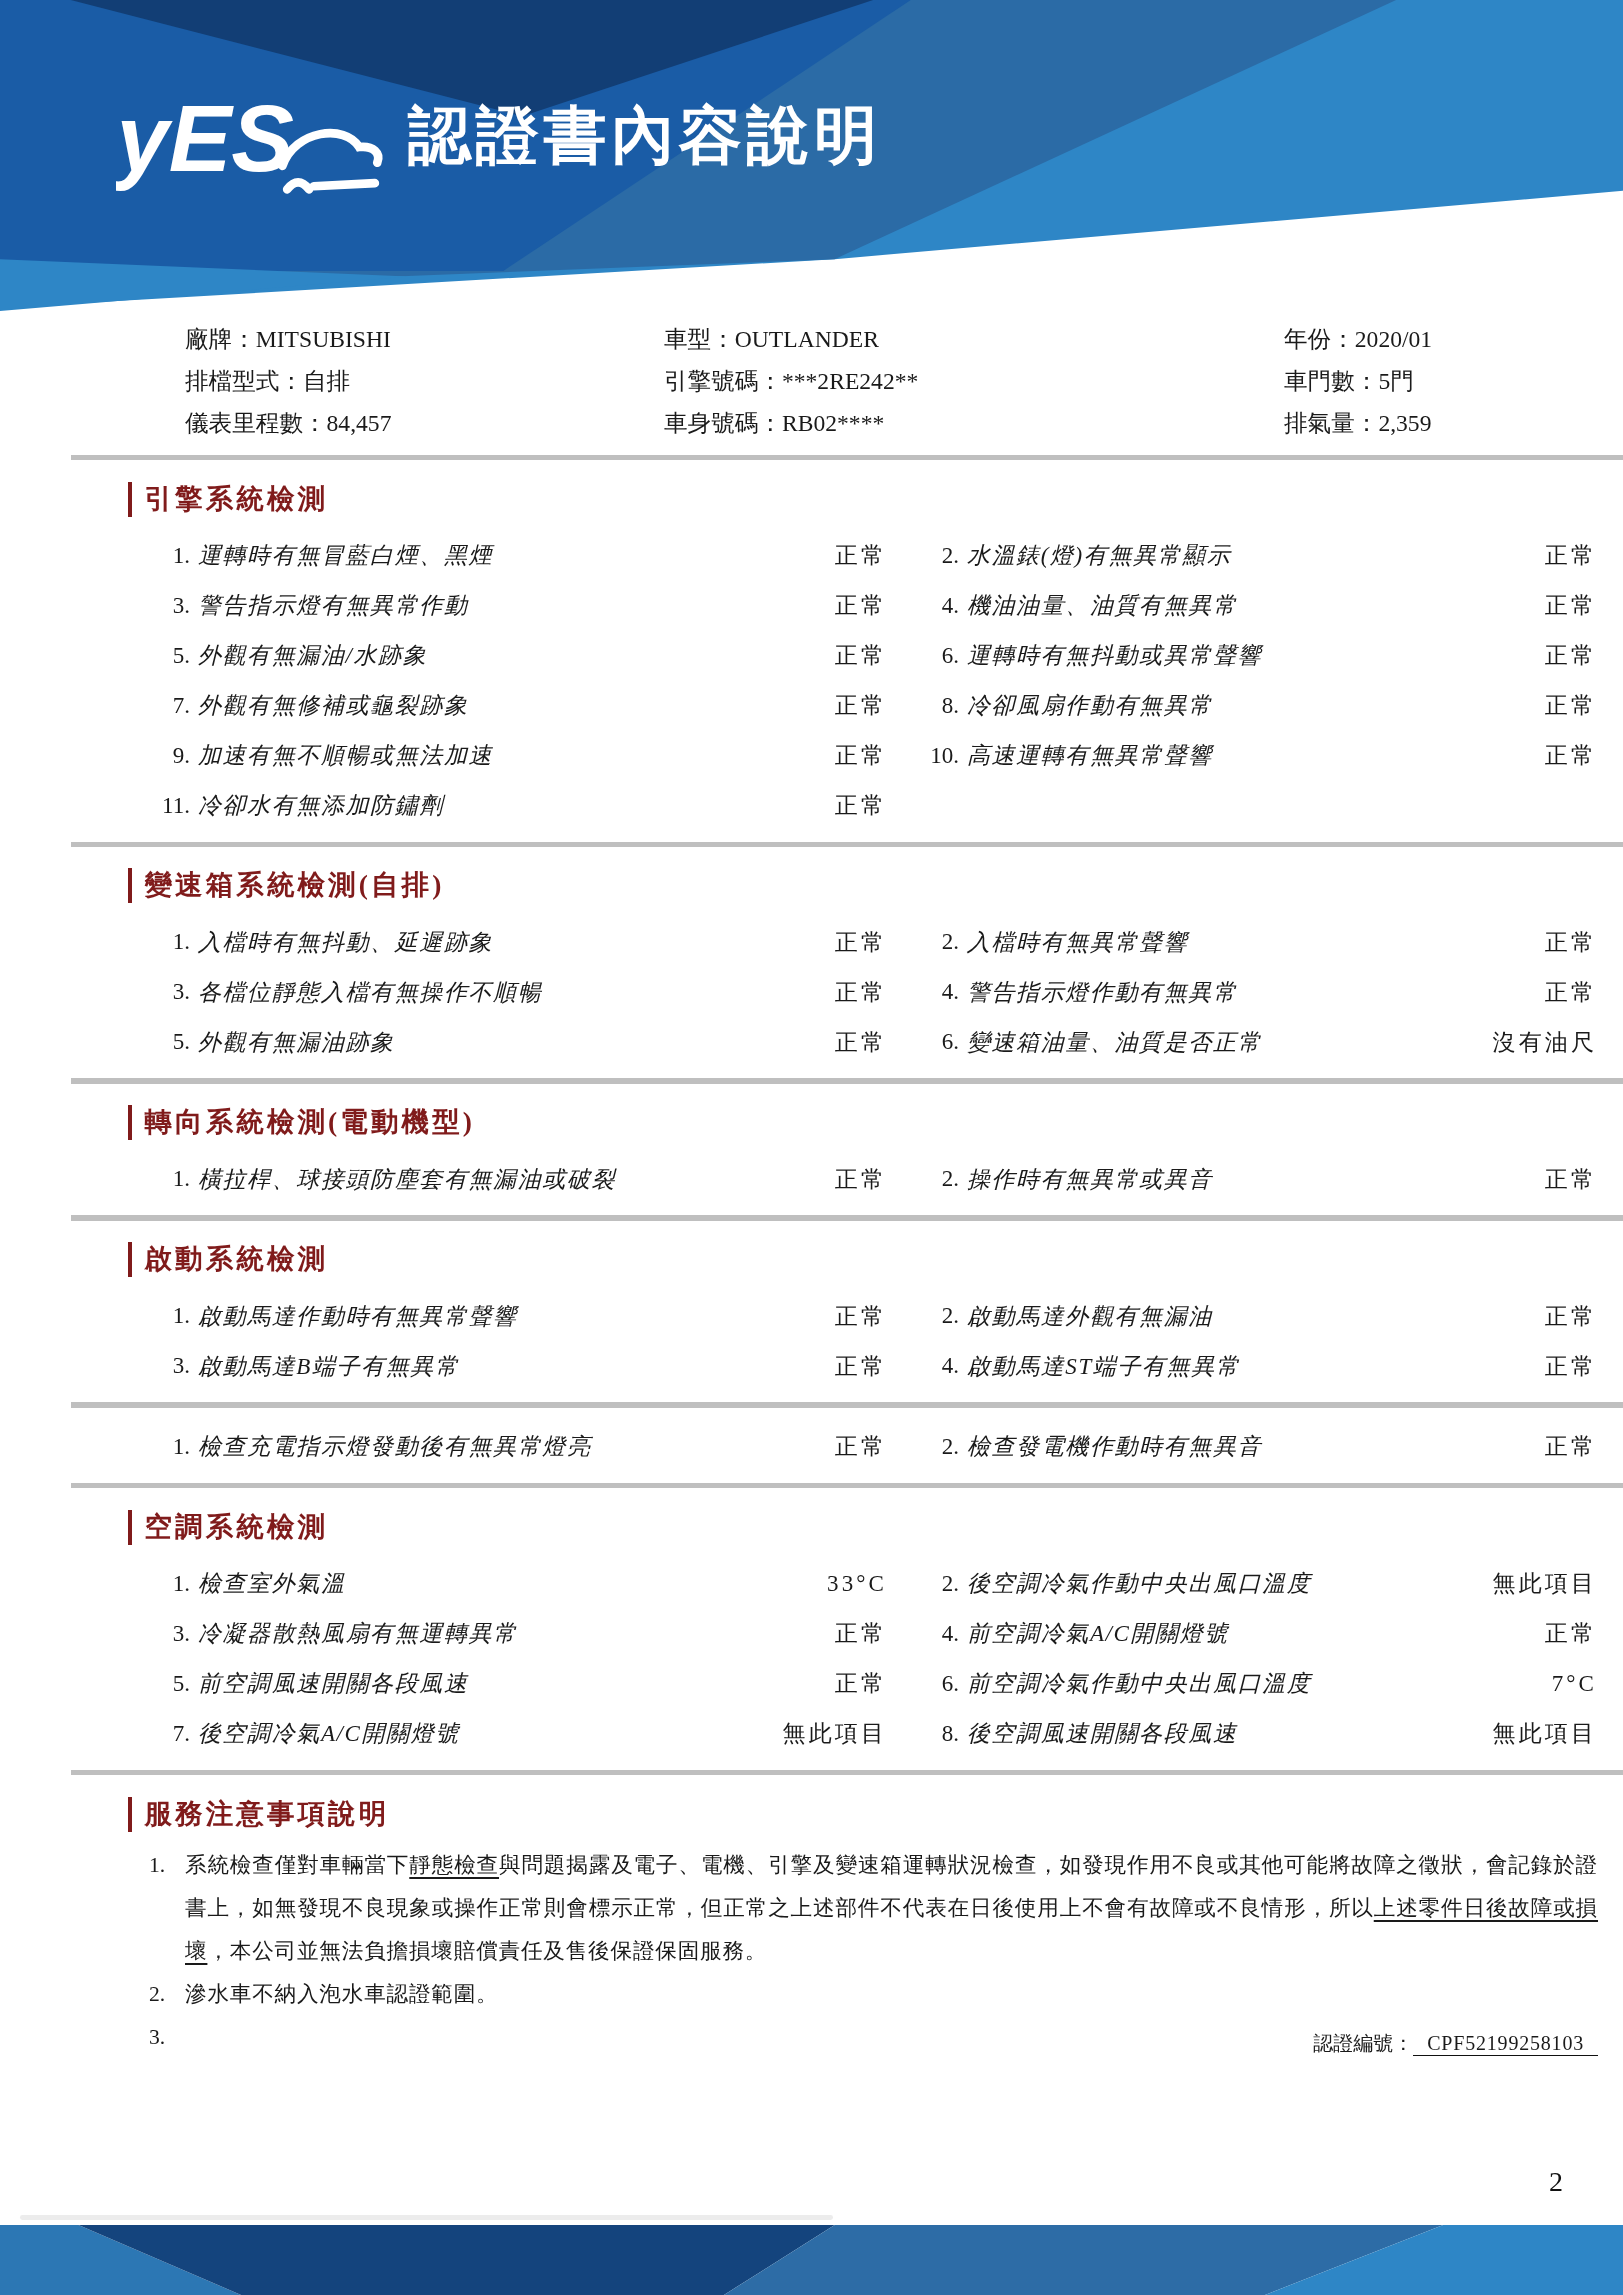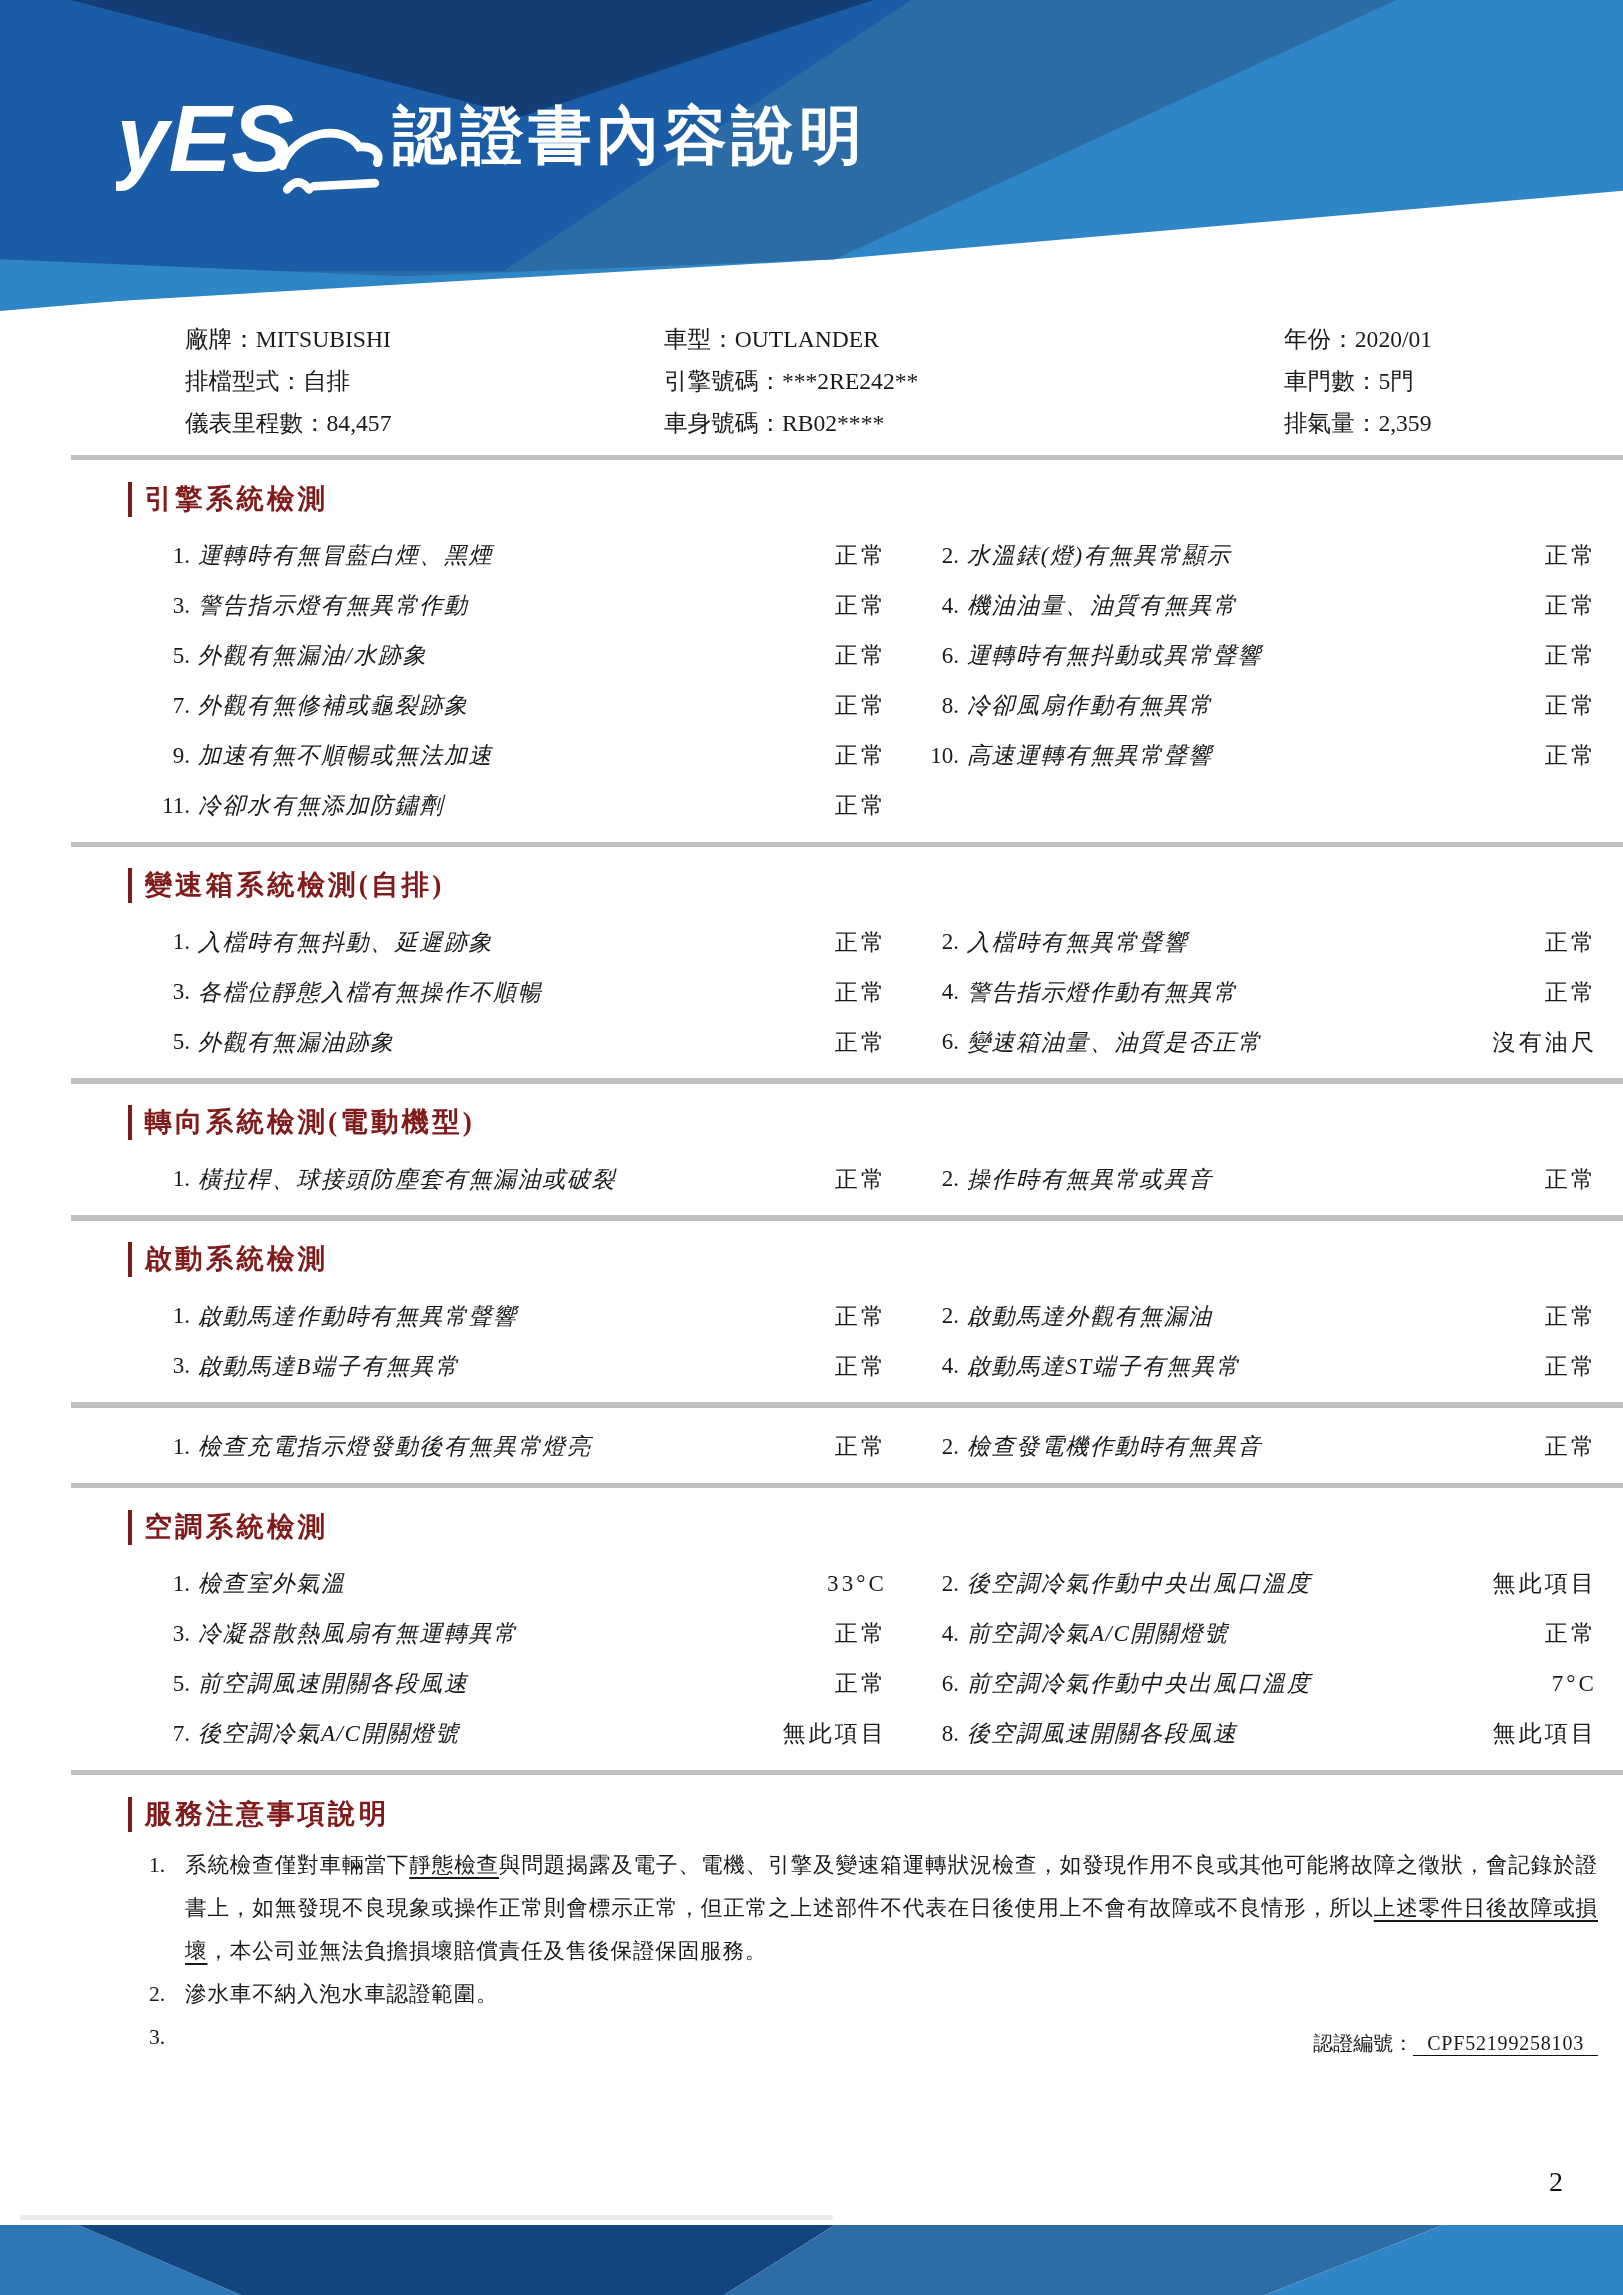--- a/index.html
+++ b/index.html
@@ -27,7 +27,7 @@
   .brand{position:absolute;top:75px;left:116px;display:flex;align-items:center;}
   .logo-svg{display:block;}
   .page-title{
-    position:absolute;top:93px;left:393px;
+    position:absolute;top:93px;left:408px;
     font-family:"Liberation Sans","DejaVu Sans",sans-serif;
     font-weight:800;font-size:63px;letter-spacing:4.7px;color:#ffffff;white-space:nowrap;
   }

